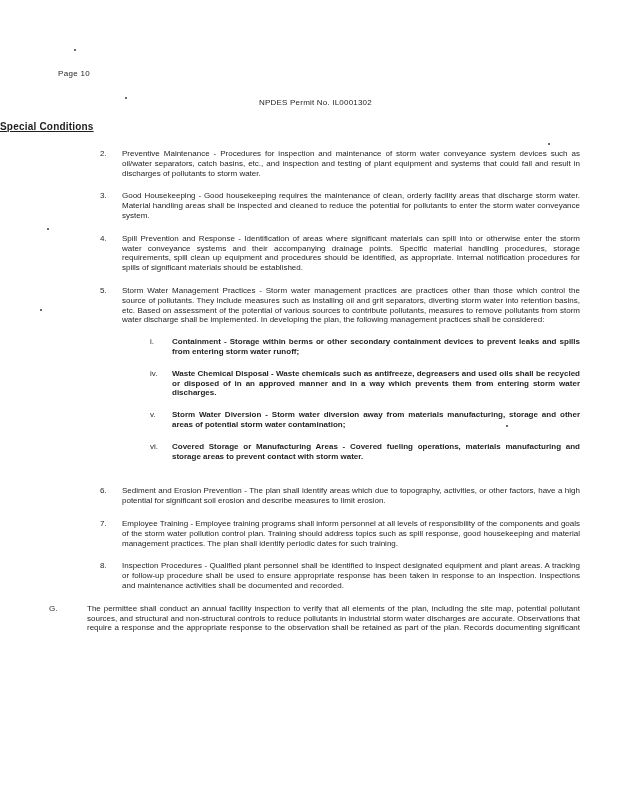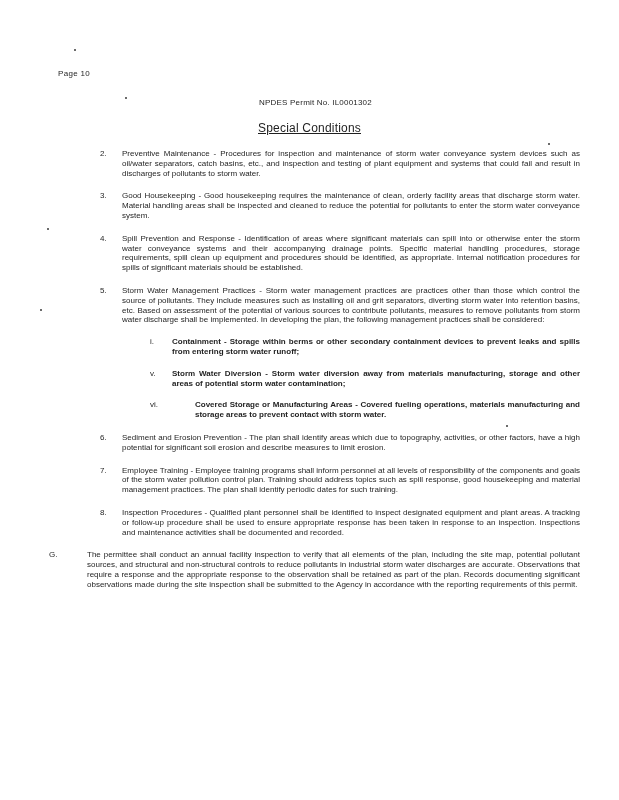--- a/index.html
+++ b/index.html
@@ -32,9 +32,8 @@
     position: absolute;
     left: 0; right: 0;
     top: 121px;
-    text-align: center;
-    font-size: 12px;
-    font-weight: normal;
+    font-size: 10px;
+    font-weight: bold;
     text-decoration: underline;
     letter-spacing: 0.2px;
   }

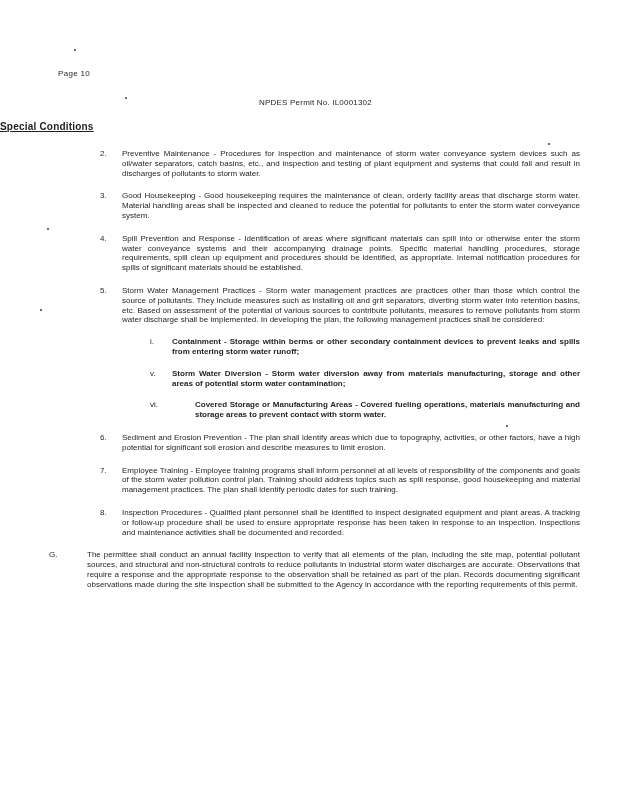--- a/index.html
+++ b/index.html
@@ -133,6 +133,10 @@
             <div class="txt">Containment - Storage within berms or other secondary containment devices to prevent leaks and spills from entering storm water runoff;</div>
           </div>
           <div class="subitem">
+            <div class="num">iv.</div>
+            <div class="txt">Waste Chemical Disposal - Waste chemicals such as antifreeze, degreasers and used oils shall be recycled or disposed of in an approved manner and in a way which prevents them from entering storm water discharges.</div>
+          </div>
+          <div class="subitem">
             <div class="num">v.</div>
             <div class="txt">Storm Water Diversion - Storm water diversion away from materials manufacturing, storage and other areas of potential storm water contamination;</div>
           </div>

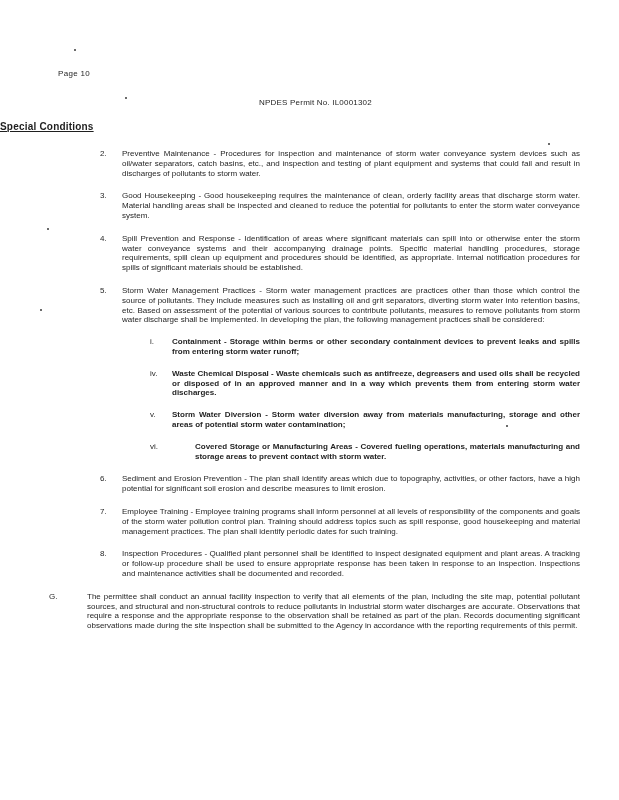--- a/index.html
+++ b/index.html
@@ -66,7 +66,7 @@
     margin-left: 28px;
     margin-bottom: 12px;
   }
-  .subitem:last-child { margin-bottom: 0; gap: 23px; }
+  .subitem:last-child { margin-bottom: 12px; }
   .subitem .num {
     flex: none;
     width: 22px;

